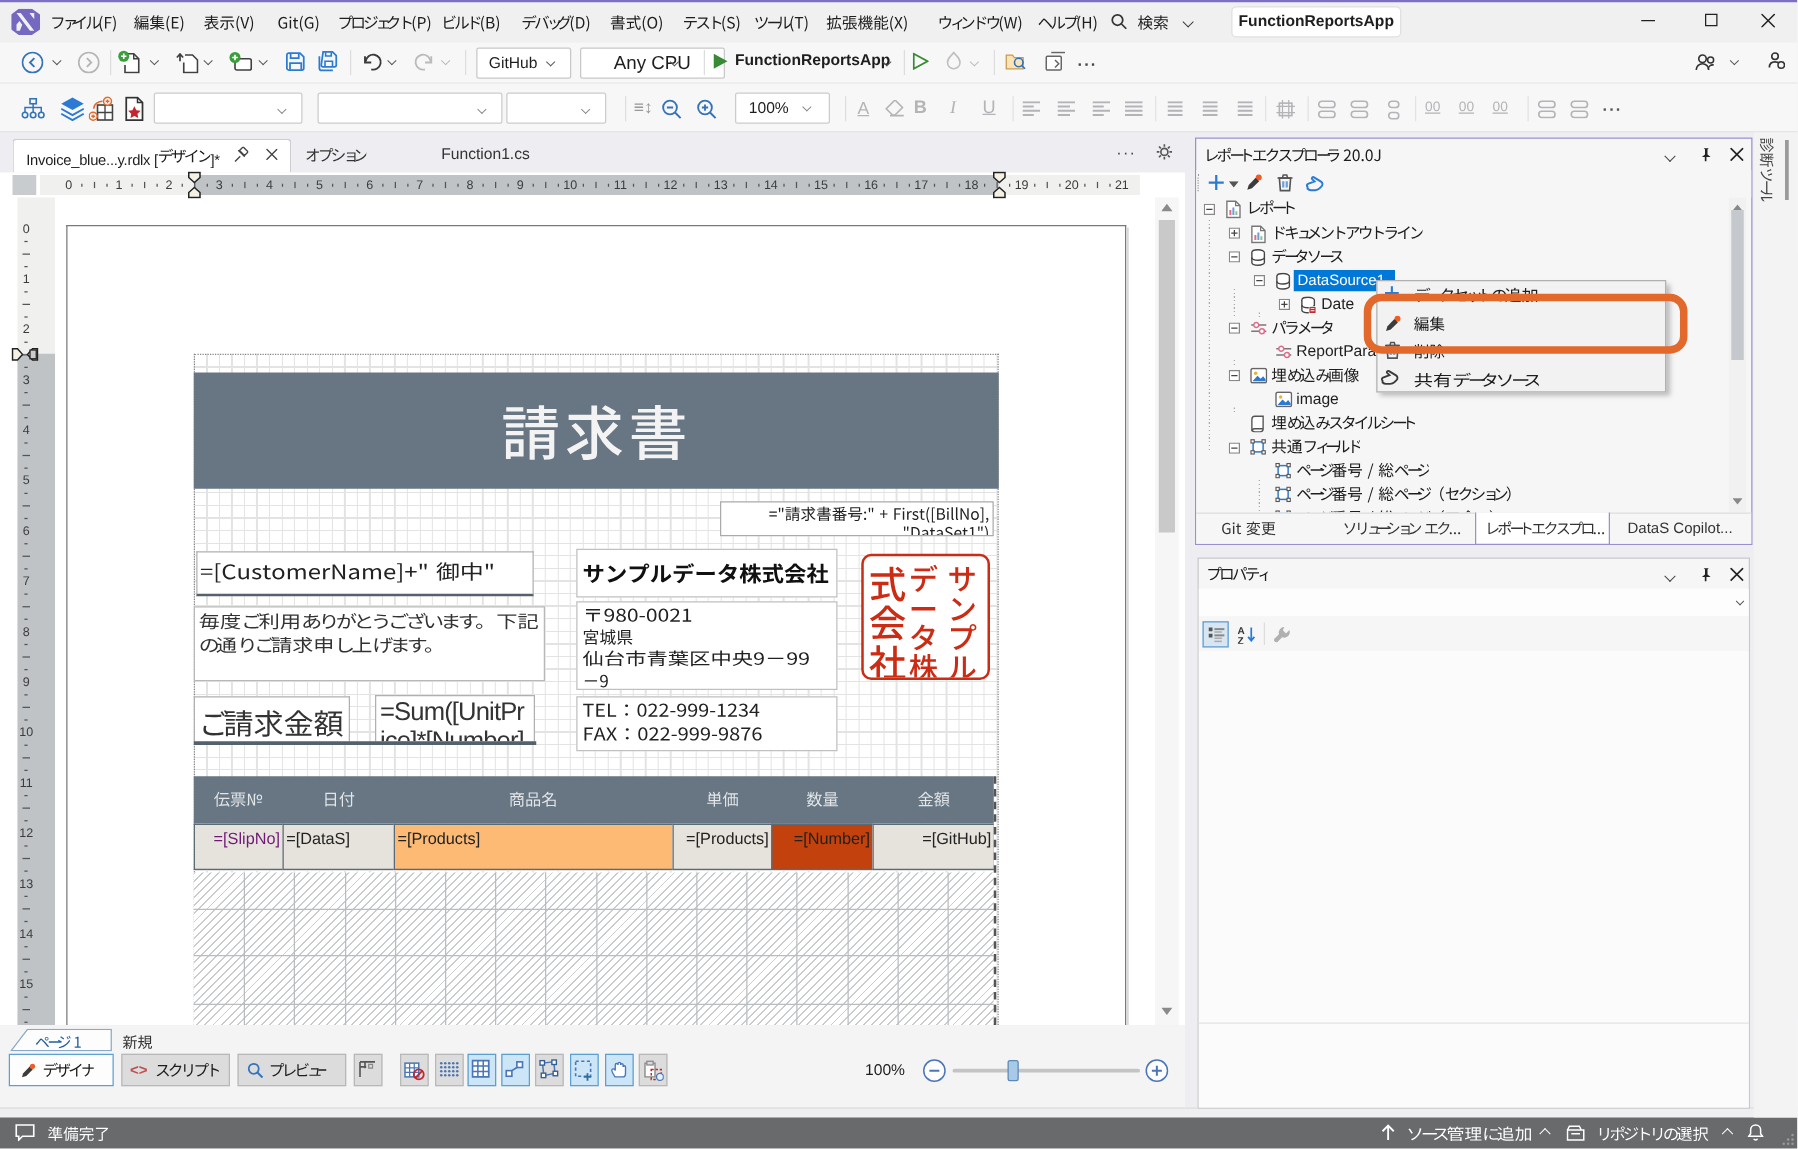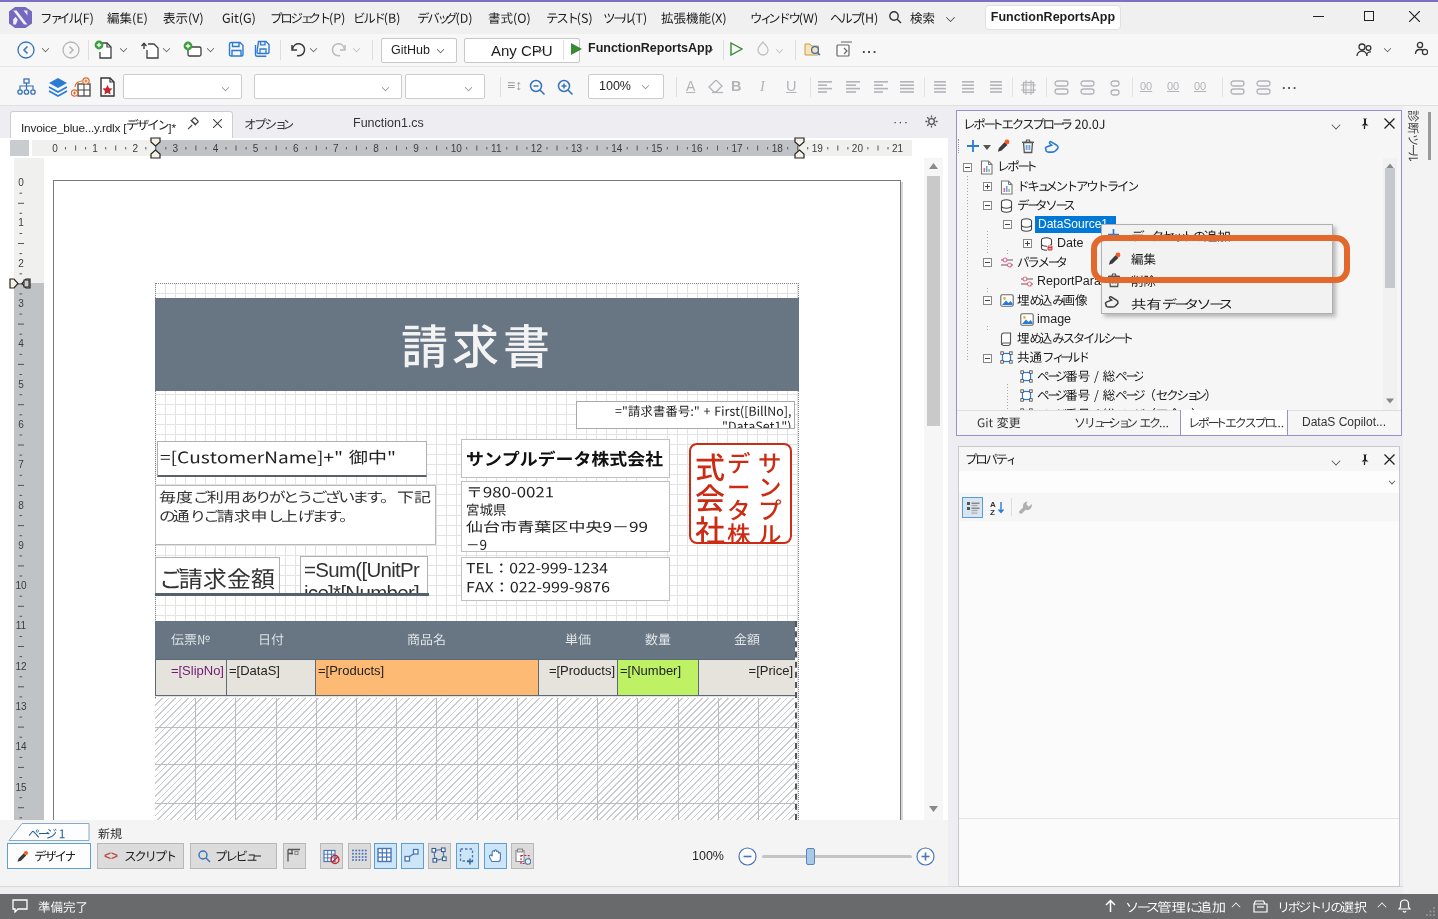--- a/index.html
+++ b/index.html
@@ -927,7 +927,7 @@
       <div style="position:absolute;left:71px;top:0;width:89px;height:37px;background:#e6e3dc;border:1px solid #5a6a77;border-right:none;padding:3px 2px 0 2px;font-size:13px;color:#222;white-space:nowrap;overflow:hidden;text-align:left">=[DataS]</div>
       <div style="position:absolute;left:160px;top:0;width:223px;height:37px;background:#fdba74;border:1px solid #5a6a77;border-right:none;padding:3px 2px 0 2px;font-size:13px;color:#222;white-space:nowrap;overflow:hidden;text-align:left">=[Products]</div>
       <div style="position:absolute;left:383px;top:0;width:79px;height:37px;background:#e6e3dc;border:1px solid #5a6a77;border-right:none;padding:3px 2px 0 2px;font-size:13px;color:#222;white-space:nowrap;overflow:hidden;text-align:right">=[Products]</div>
-      <div style="position:absolute;left:462px;top:0;width:81px;height:37px;background:#bef264;border:1px solid #5a6a77;border-right:none;padding:3px 2px 0 2px;font-size:13px;color:#222;white-space:nowrap;overflow:hidden;">=[Number]</div>
+      <div style="position:absolute;left:462px;top:0;width:81px;height:37px;background:#c2410c;border:1px solid #5a6a77;border-right:none;padding:3px 2px 0 2px;font-size:13px;color:#222;white-space:nowrap;overflow:hidden;text-align:right">=[Number]</div>
       <div style="position:absolute;left:543px;top:0;width:97px;height:37px;background:#e6e3dc;border:1px solid #5a6a77;border-right:none;padding:3px 2px 0 2px;font-size:13px;color:#222;white-space:nowrap;overflow:hidden;text-align:right">=[Price]</div>
     </div>
     <div style="position:absolute;left:155px;top:698px;width:640px;height:122px;background-color:#fff;background-image:repeating-linear-gradient(135deg,#c9cdd0 0,#c9cdd0 1.1px,transparent 1.1px,transparent 4.6px)">

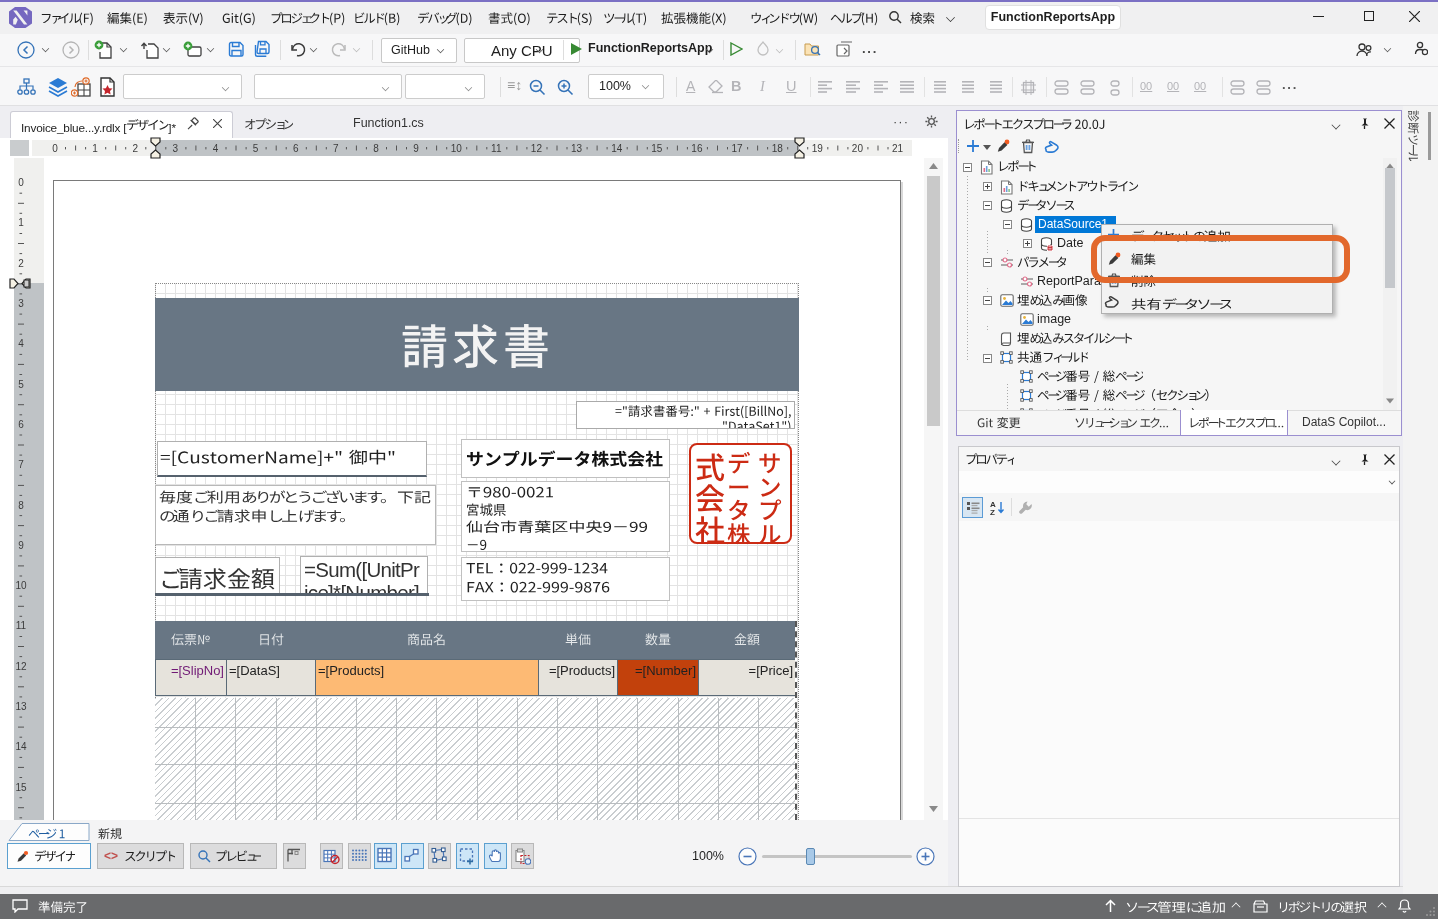--- a/index.html
+++ b/index.html
@@ -928,7 +928,7 @@
       <div style="position:absolute;left:160px;top:0;width:223px;height:37px;background:#fdba74;border:1px solid #5a6a77;border-right:none;padding:3px 2px 0 2px;font-size:13px;color:#222;white-space:nowrap;overflow:hidden;text-align:left">=[Products]</div>
       <div style="position:absolute;left:383px;top:0;width:79px;height:37px;background:#e6e3dc;border:1px solid #5a6a77;border-right:none;padding:3px 2px 0 2px;font-size:13px;color:#222;white-space:nowrap;overflow:hidden;text-align:right">=[Products]</div>
       <div style="position:absolute;left:462px;top:0;width:81px;height:37px;background:#c2410c;border:1px solid #5a6a77;border-right:none;padding:3px 2px 0 2px;font-size:13px;color:#222;white-space:nowrap;overflow:hidden;text-align:right">=[Number]</div>
-      <div style="position:absolute;left:543px;top:0;width:97px;height:37px;background:#e6e3dc;border:1px solid #5a6a77;border-right:none;padding:3px 2px 0 2px;font-size:13px;color:#222;white-space:nowrap;overflow:hidden;text-align:right">=[Price]</div>
+      <div style="position:absolute;left:543px;top:0;width:97px;height:37px;background:#e6e3dc;border:1px solid #5a6a77;border-right:none;padding:3px 2px 0 2px;font-size:13px;color:#222;white-space:nowrap;overflow:hidden;text-align:right">=[GitHub]</div>
     </div>
     <div style="position:absolute;left:155px;top:698px;width:640px;height:122px;background-color:#fff;background-image:repeating-linear-gradient(135deg,#c9cdd0 0,#c9cdd0 1.1px,transparent 1.1px,transparent 4.6px)">
       <div style="position:absolute;left:0;top:29px;width:640px;height:1px;background:#b9bdc0"></div>

